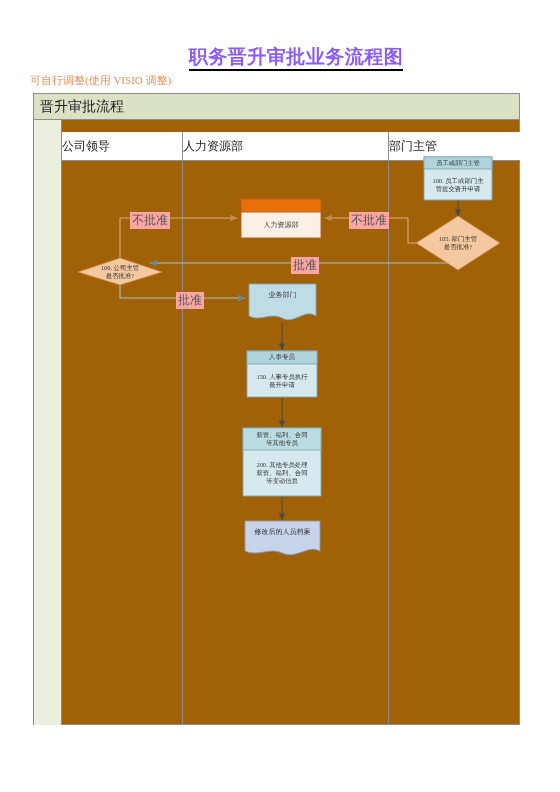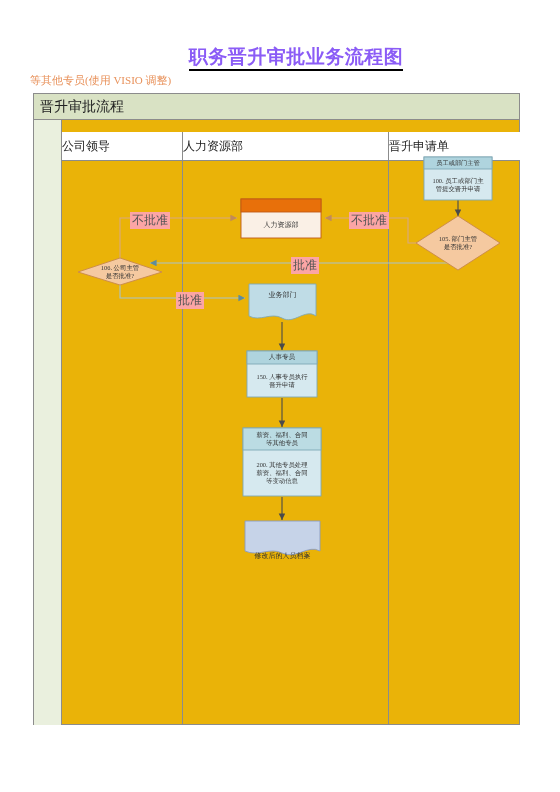--- a/index.html
+++ b/index.html
@@ -138,7 +138,7 @@
 <body>
 
 <div id="page-title"><span class="u">职务晋升审批业务流程图</span></div>
-<div id="subtitle">等其他专员(使用 VISIO 调整)</div>
+<div id="subtitle">可自行调整(使用 VISIO 调整)</div>
 
 <div id="lane-table">
   <div id="pool-header">

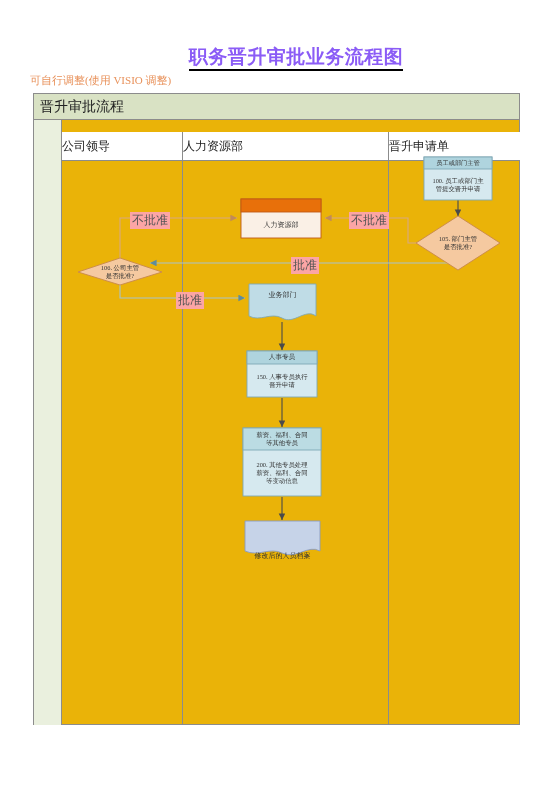--- a/index.html
+++ b/index.html
@@ -50,7 +50,7 @@
     height: 632px;
     border: 1px solid #8c8c8c;
     box-sizing: border-box;
-    background: #eab308;
+    background: #a16207;
   }
   #pool-header {
     position: absolute;

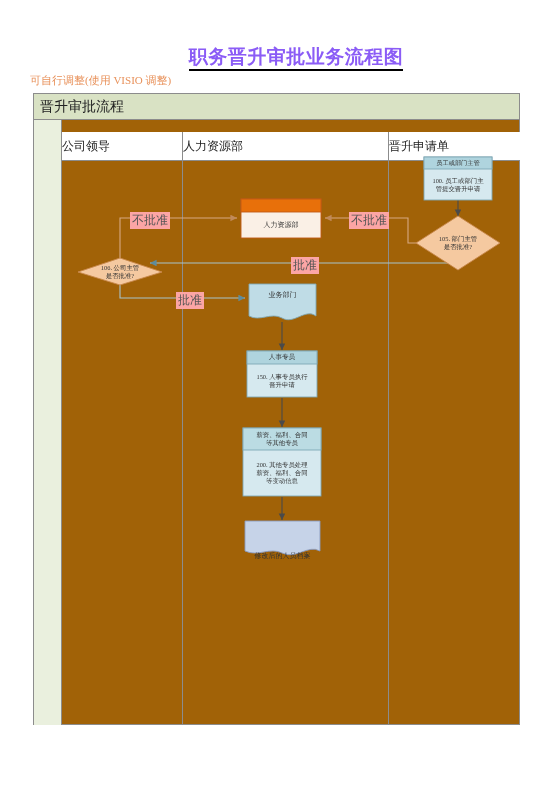--- a/index.html
+++ b/index.html
@@ -153,7 +153,7 @@
     <span>人力资源部</span>
   </div>
   <div class="lane-head lane-3">
-    <span>晋升申请单</span>
+    <span>部门主管</span>
   </div>
 
   <div class="lane-body lane-1"></div>

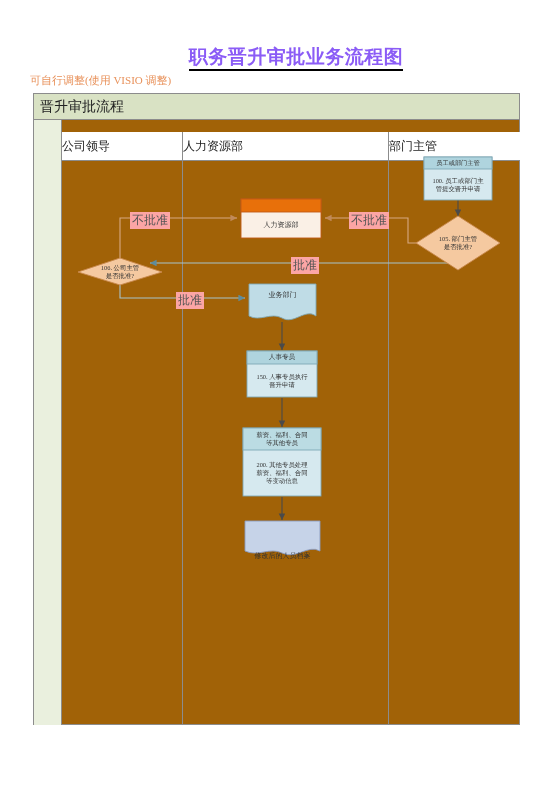--- a/index.html
+++ b/index.html
@@ -251,7 +251,7 @@
 薪资、福利、合同
 等变动信息</div>
 
-<div class="node-label" style="left:245px; top:523px; width:75px; height:18px; font-size:7px;margin-top:24px;">修改后的人员档案</div>
+<div class="node-label" style="left:245px; top:523px; width:75px; height:18px; font-size:7px;">修改后的人员档案</div>
 
 <div class="edge-label" style="left:349px; top:212px;">不批准</div>
 <div class="edge-label" style="left:130px; top:212px;">不批准</div>

